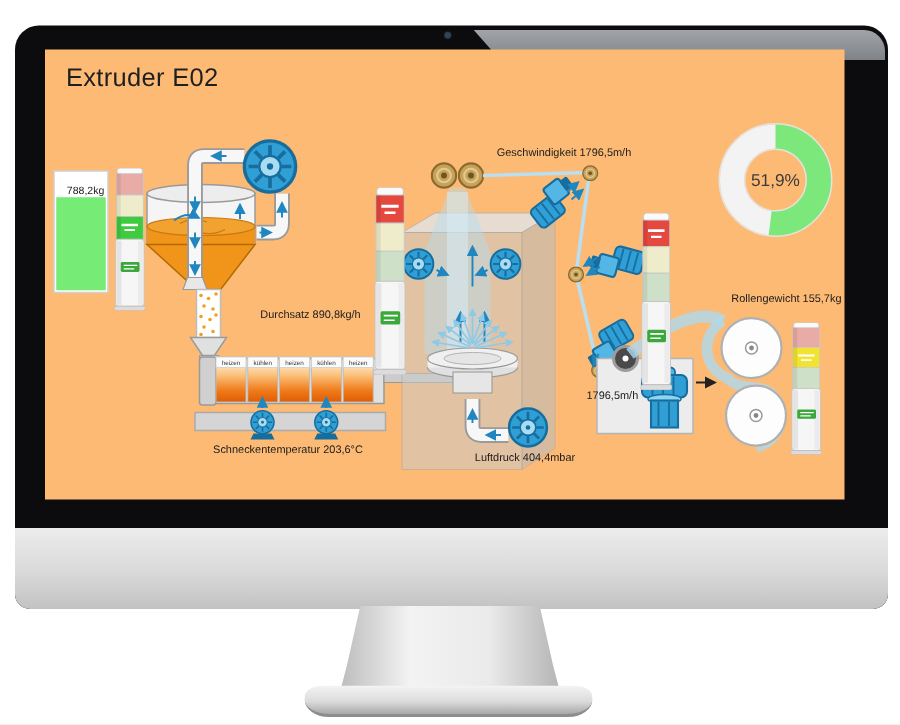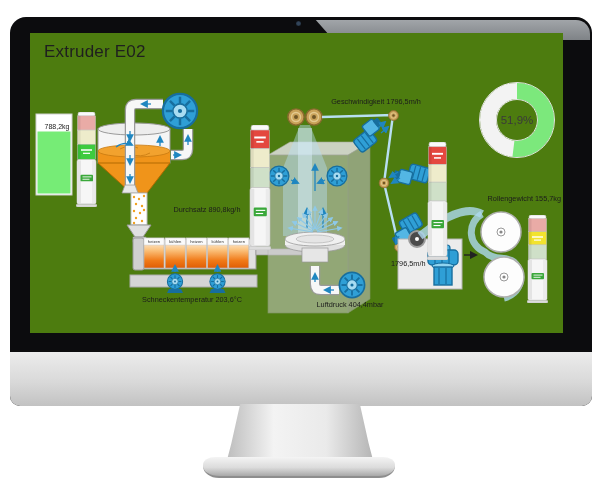--- a/index.html
+++ b/index.html
@@ -14,7 +14,7 @@
                    border-top-right-radius:14px;opacity:.95;}
   .webcam{position:absolute;left:286px;top:4px;width:5px;height:5px;border-radius:50%;
           background:#33455a;box-shadow:0 0 1px #000 inset;}
-  .screen{position:absolute;left:20px;top:16px;width:533px;height:300px;background:#4d7c0f;}
+  .screen{position:absolute;left:20px;top:16px;width:533px;height:300px;background:#fdba74;}
   .chin{position:absolute;left:0;top:335px;width:582px;height:54px;
         background:linear-gradient(180deg,#ececec,#d9d9d9 55%,#c2c2c2);
         border-radius:0 0 10px 10px;}

